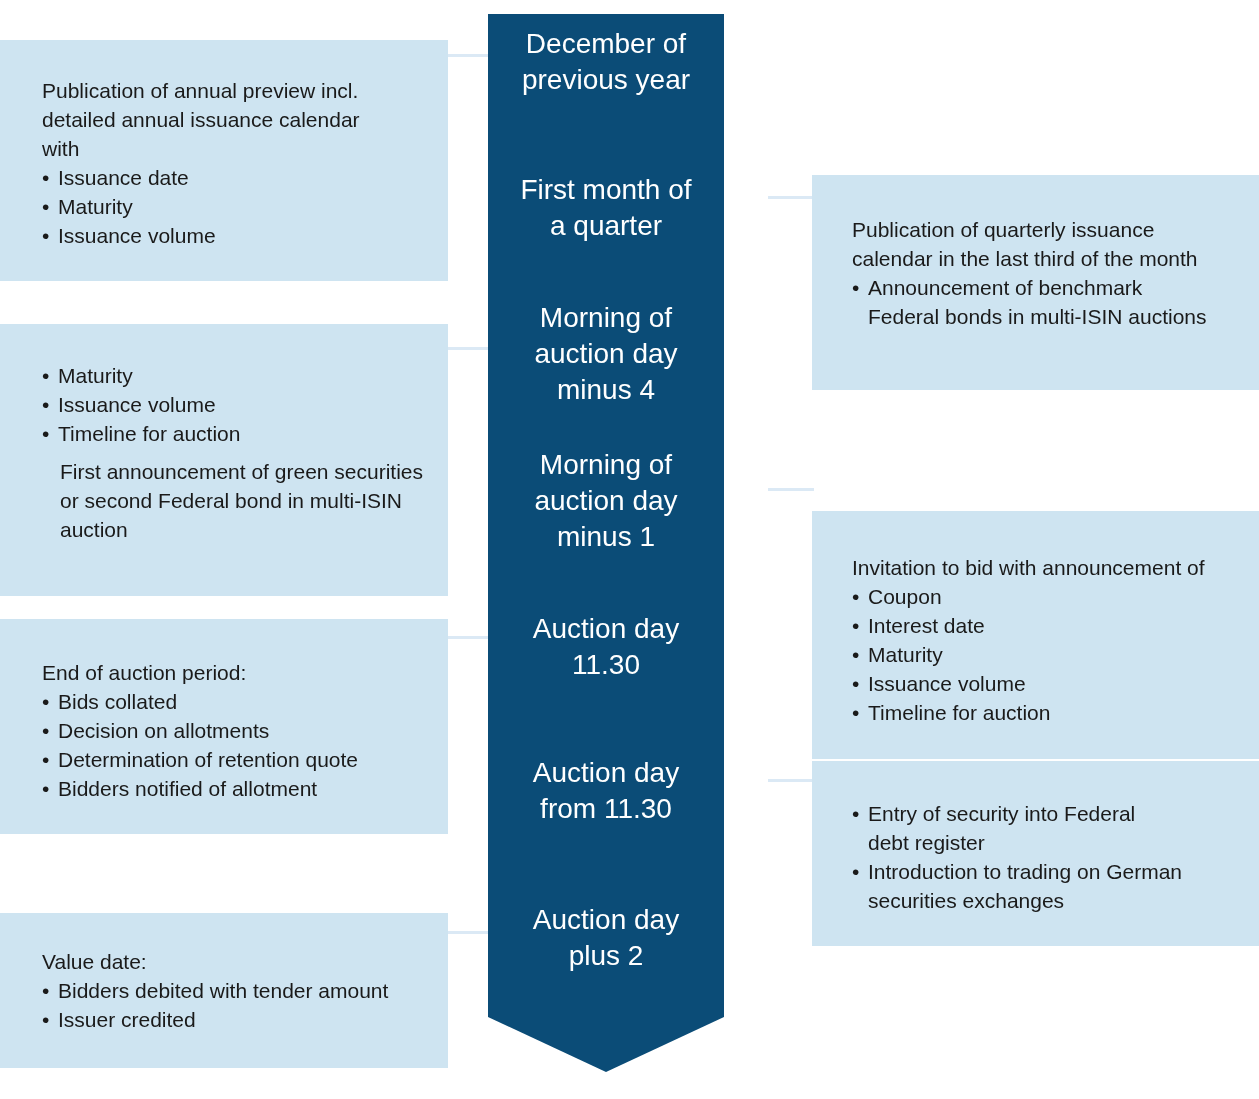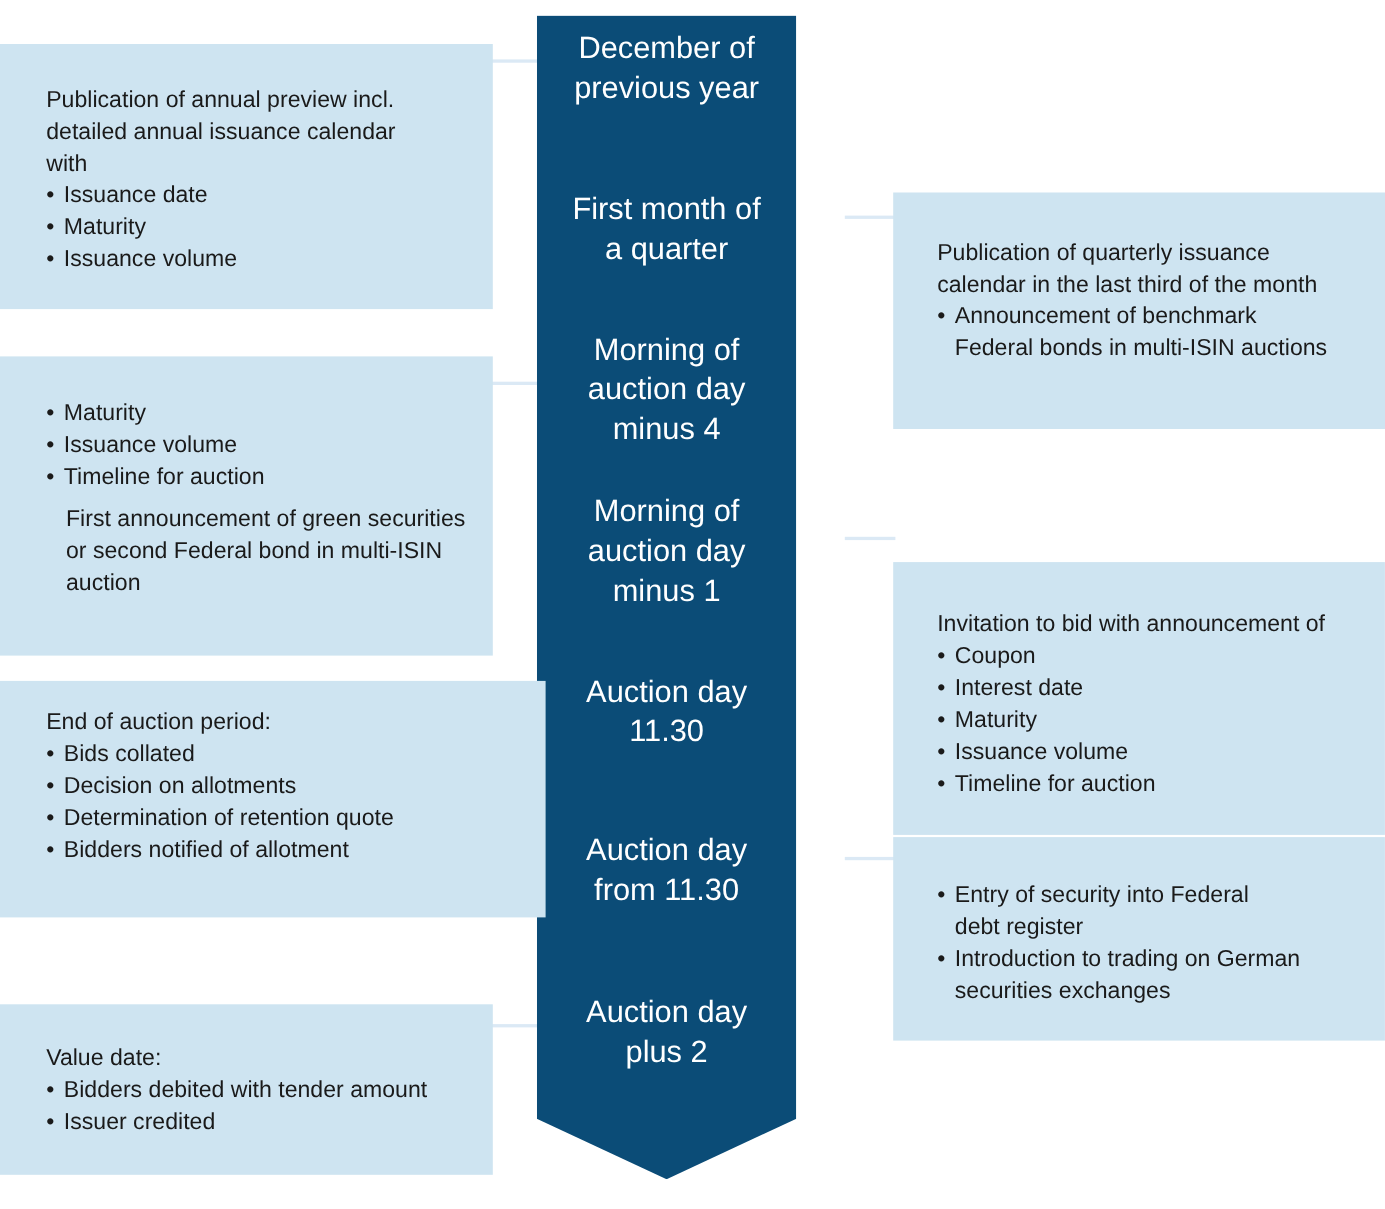--- a/index.html
+++ b/index.html
@@ -42,7 +42,7 @@
   }
   .box-l1{left:0;top:40px;width:448px;height:241px;}
   .box-l2{left:0;top:324px;width:448px;height:272px;padding-top:37px;}
-  .box-l3{left:0;top:619px;width:496px;height:215px;padding-top:23px;}
+  .box-l3{left:0;top:619px;width:448px;height:215px;padding-top:39px;}
   .box-l4{left:0;top:913px;width:448px;height:155px;padding-top:34px;}
   .box-r1{left:812px;top:175px;width:457px;height:215px;padding-top:40px;padding-left:40px;}
   .box-r2{left:812px;top:491px;width:447px;height:248px;padding-top:42px;padding-left:40px;margin-top:20px;}

